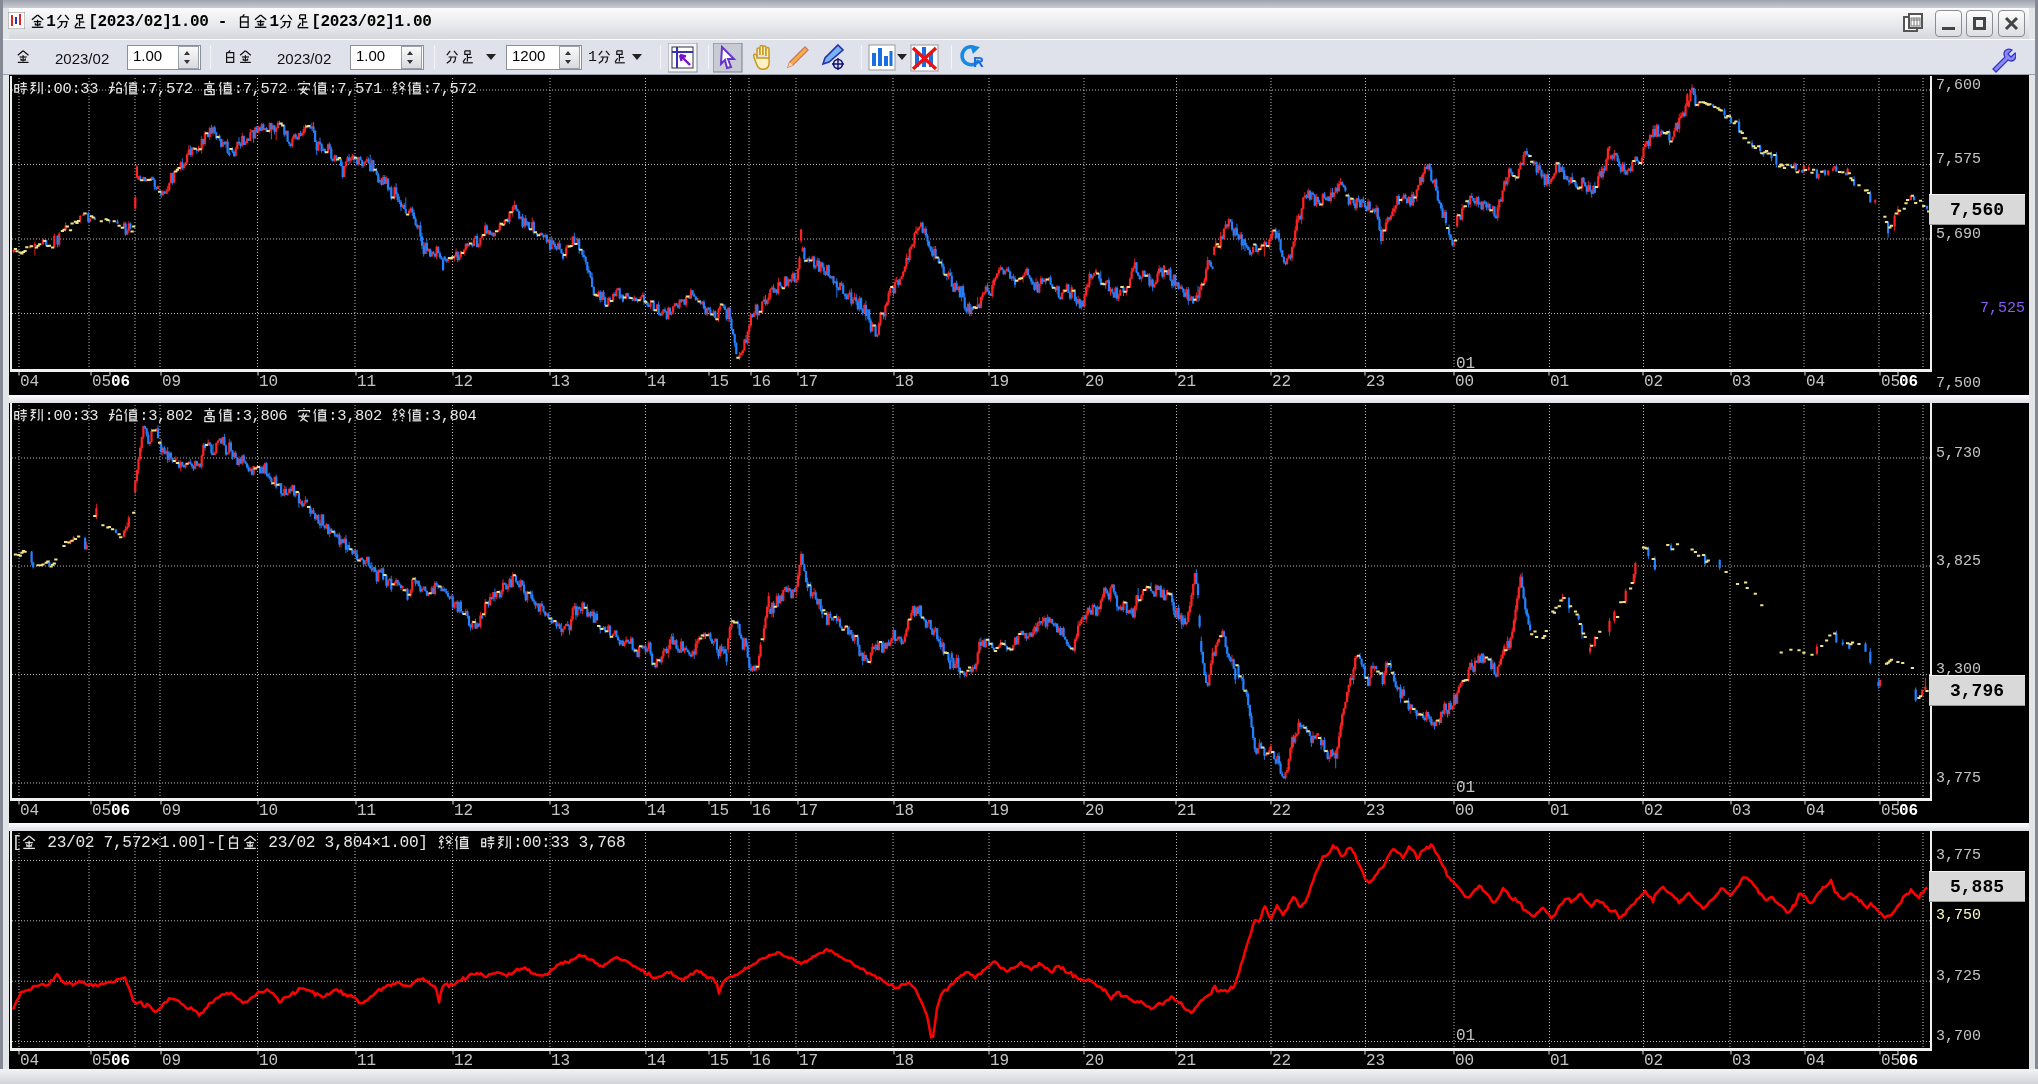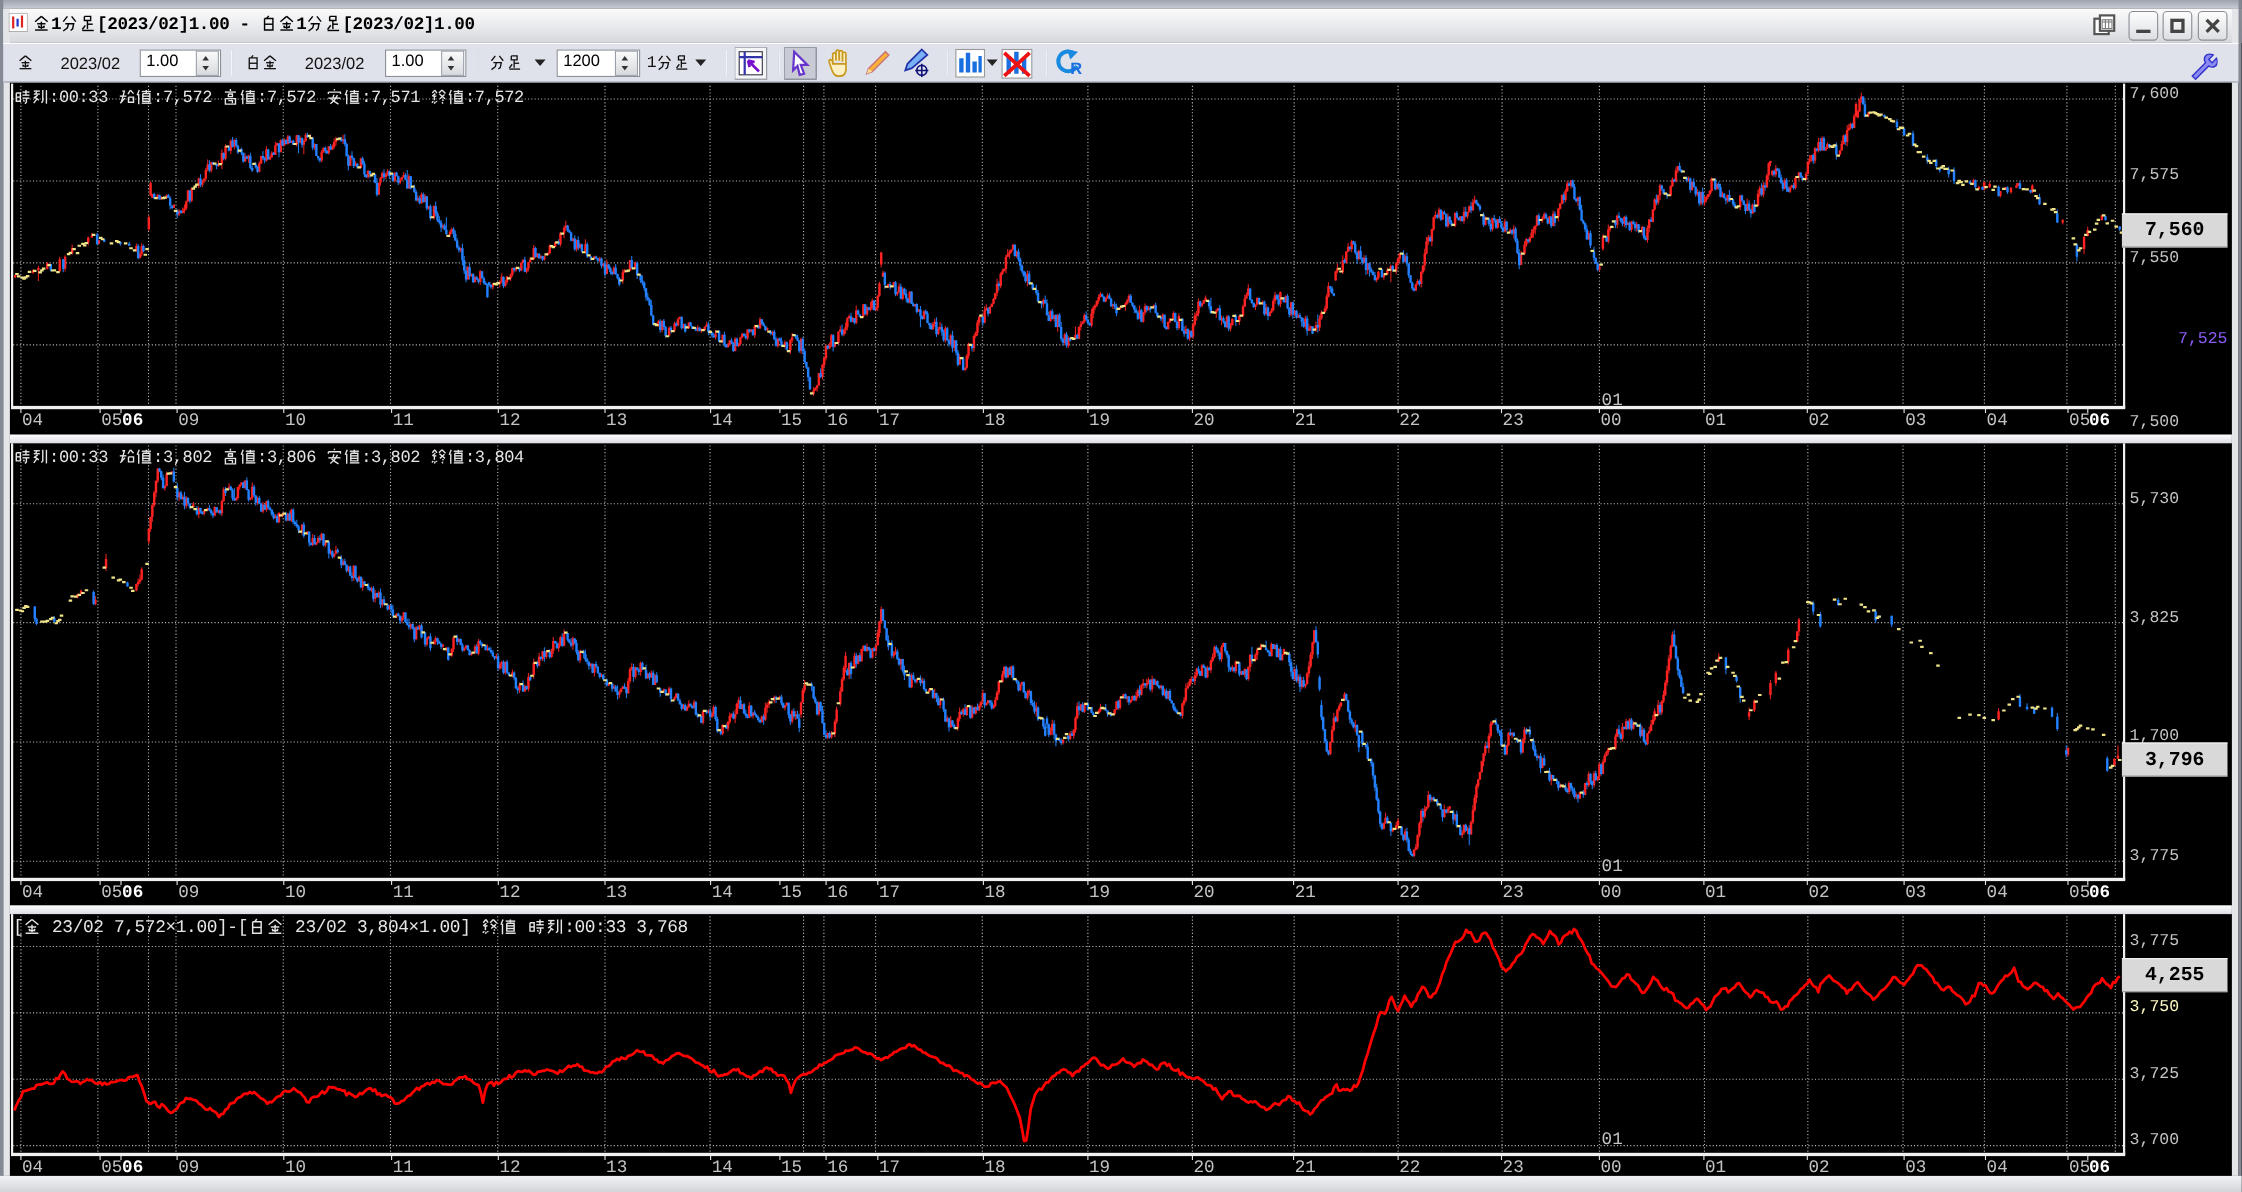--- a/index.html
+++ b/index.html
@@ -656,7 +656,7 @@
 <div style="position:absolute;left:1899px;top:373px;font:700 16px 'Liberation Mono';color:#ffffff;letter-spacing:0px">06</div>
 <div style="position:absolute;left:1936px;top:76.5px;font:400 15px 'Liberation Mono';color:#c4c4c4">7,600</div>
 <div style="position:absolute;left:1936px;top:151px;font:400 15px 'Liberation Mono';color:#c4c4c4">7,575</div>
-<div style="position:absolute;left:1936px;top:225.5px;font:400 15px 'Liberation Mono';color:#c4c4c4">7,550</div>
+<div style="position:absolute;left:1936px;top:225.5px;font:400 15px 'Liberation Mono';color:#c4c4c4">5,690</div>
 <div style="position:absolute;left:1980px;top:300px;font:400 15px 'Liberation Mono';color:#8b5cf6">7,525</div>
 <div style="position:absolute;left:1936px;top:374.5px;font:400 15px 'Liberation Mono';color:#c4c4c4">7,500</div>
 <div style="position:absolute;left:1929px;top:194px;width:96px;height:31px;background:#d9d9d9;border-top:1px solid #f2f2f2;border-bottom:1px solid #9a9a9a;color:#000;font:700 18px 'Liberation Mono';text-align:center;line-height:30px">7,560</div>

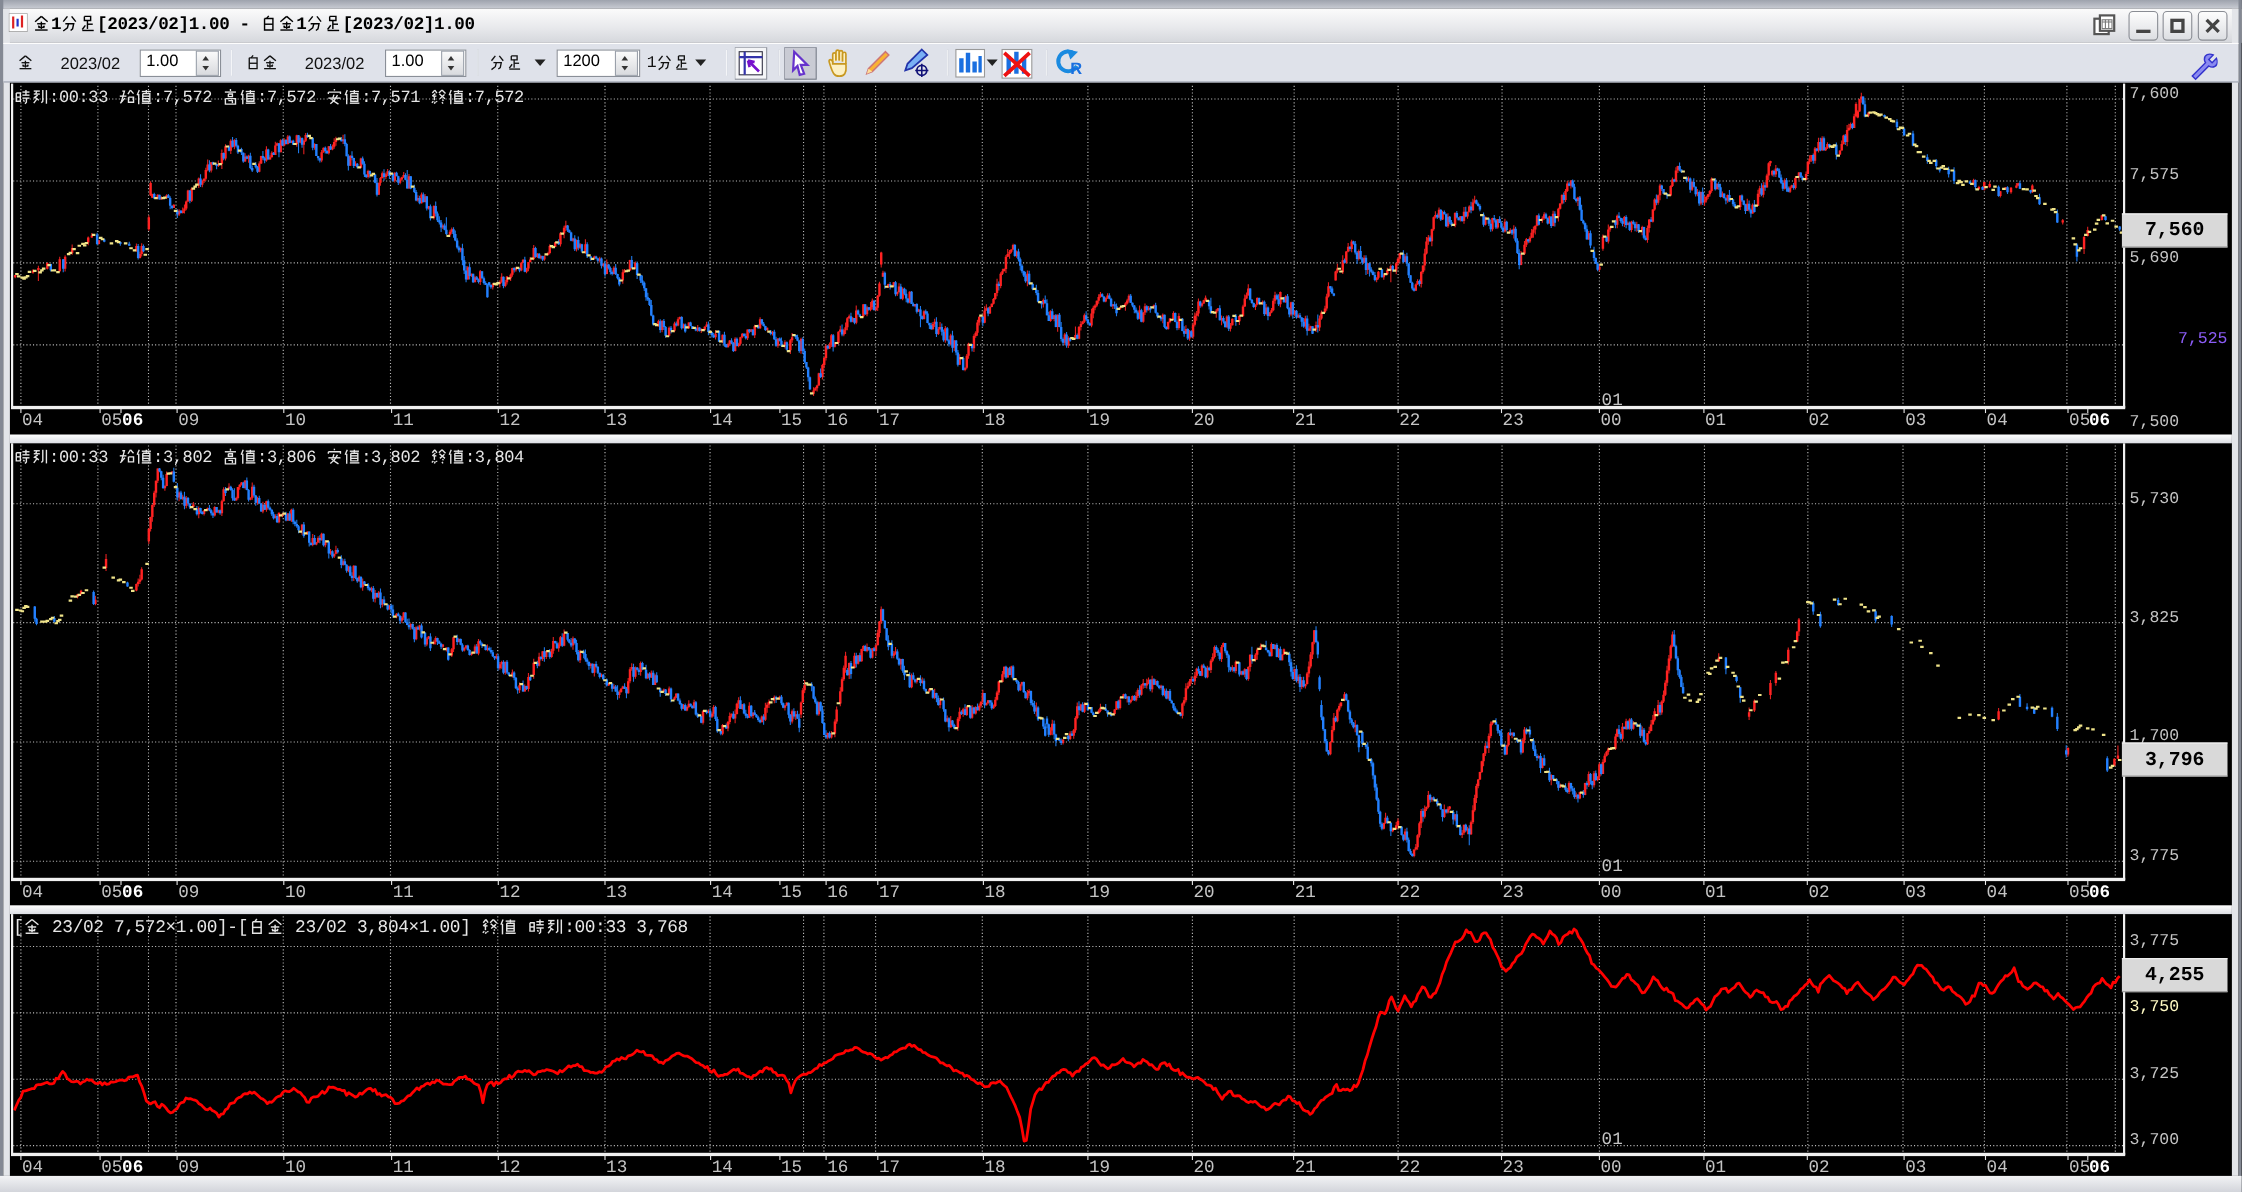--- a/index.html
+++ b/index.html
@@ -687,7 +687,7 @@
 <div style="position:absolute;left:1899px;top:802px;font:700 16px 'Liberation Mono';color:#ffffff;letter-spacing:0px">06</div>
 <div style="position:absolute;left:1936px;top:444.5px;font:400 15px 'Liberation Mono';color:#c4c4c4">5,730</div>
 <div style="position:absolute;left:1936px;top:552.5px;font:400 15px 'Liberation Mono';color:#c4c4c4">3,825</div>
-<div style="position:absolute;left:1936px;top:661px;font:400 15px 'Liberation Mono';color:#c4c4c4">1,700</div>
+<div style="position:absolute;left:1936px;top:661px;font:400 15px 'Liberation Mono';color:#c4c4c4">3,300</div>
 <div style="position:absolute;left:1936px;top:769.5px;font:400 15px 'Liberation Mono';color:#c4c4c4">3,775</div>
 <div style="position:absolute;left:1929px;top:675px;width:96px;height:31px;background:#d9d9d9;border-top:1px solid #f2f2f2;border-bottom:1px solid #9a9a9a;color:#000;font:700 18px 'Liberation Mono';text-align:center;line-height:30px">3,796</div>
 <div style="position:absolute;left:20px;top:1052px;font:400 16px 'Liberation Mono';color:#c4c4c4;letter-spacing:0px">04</div>

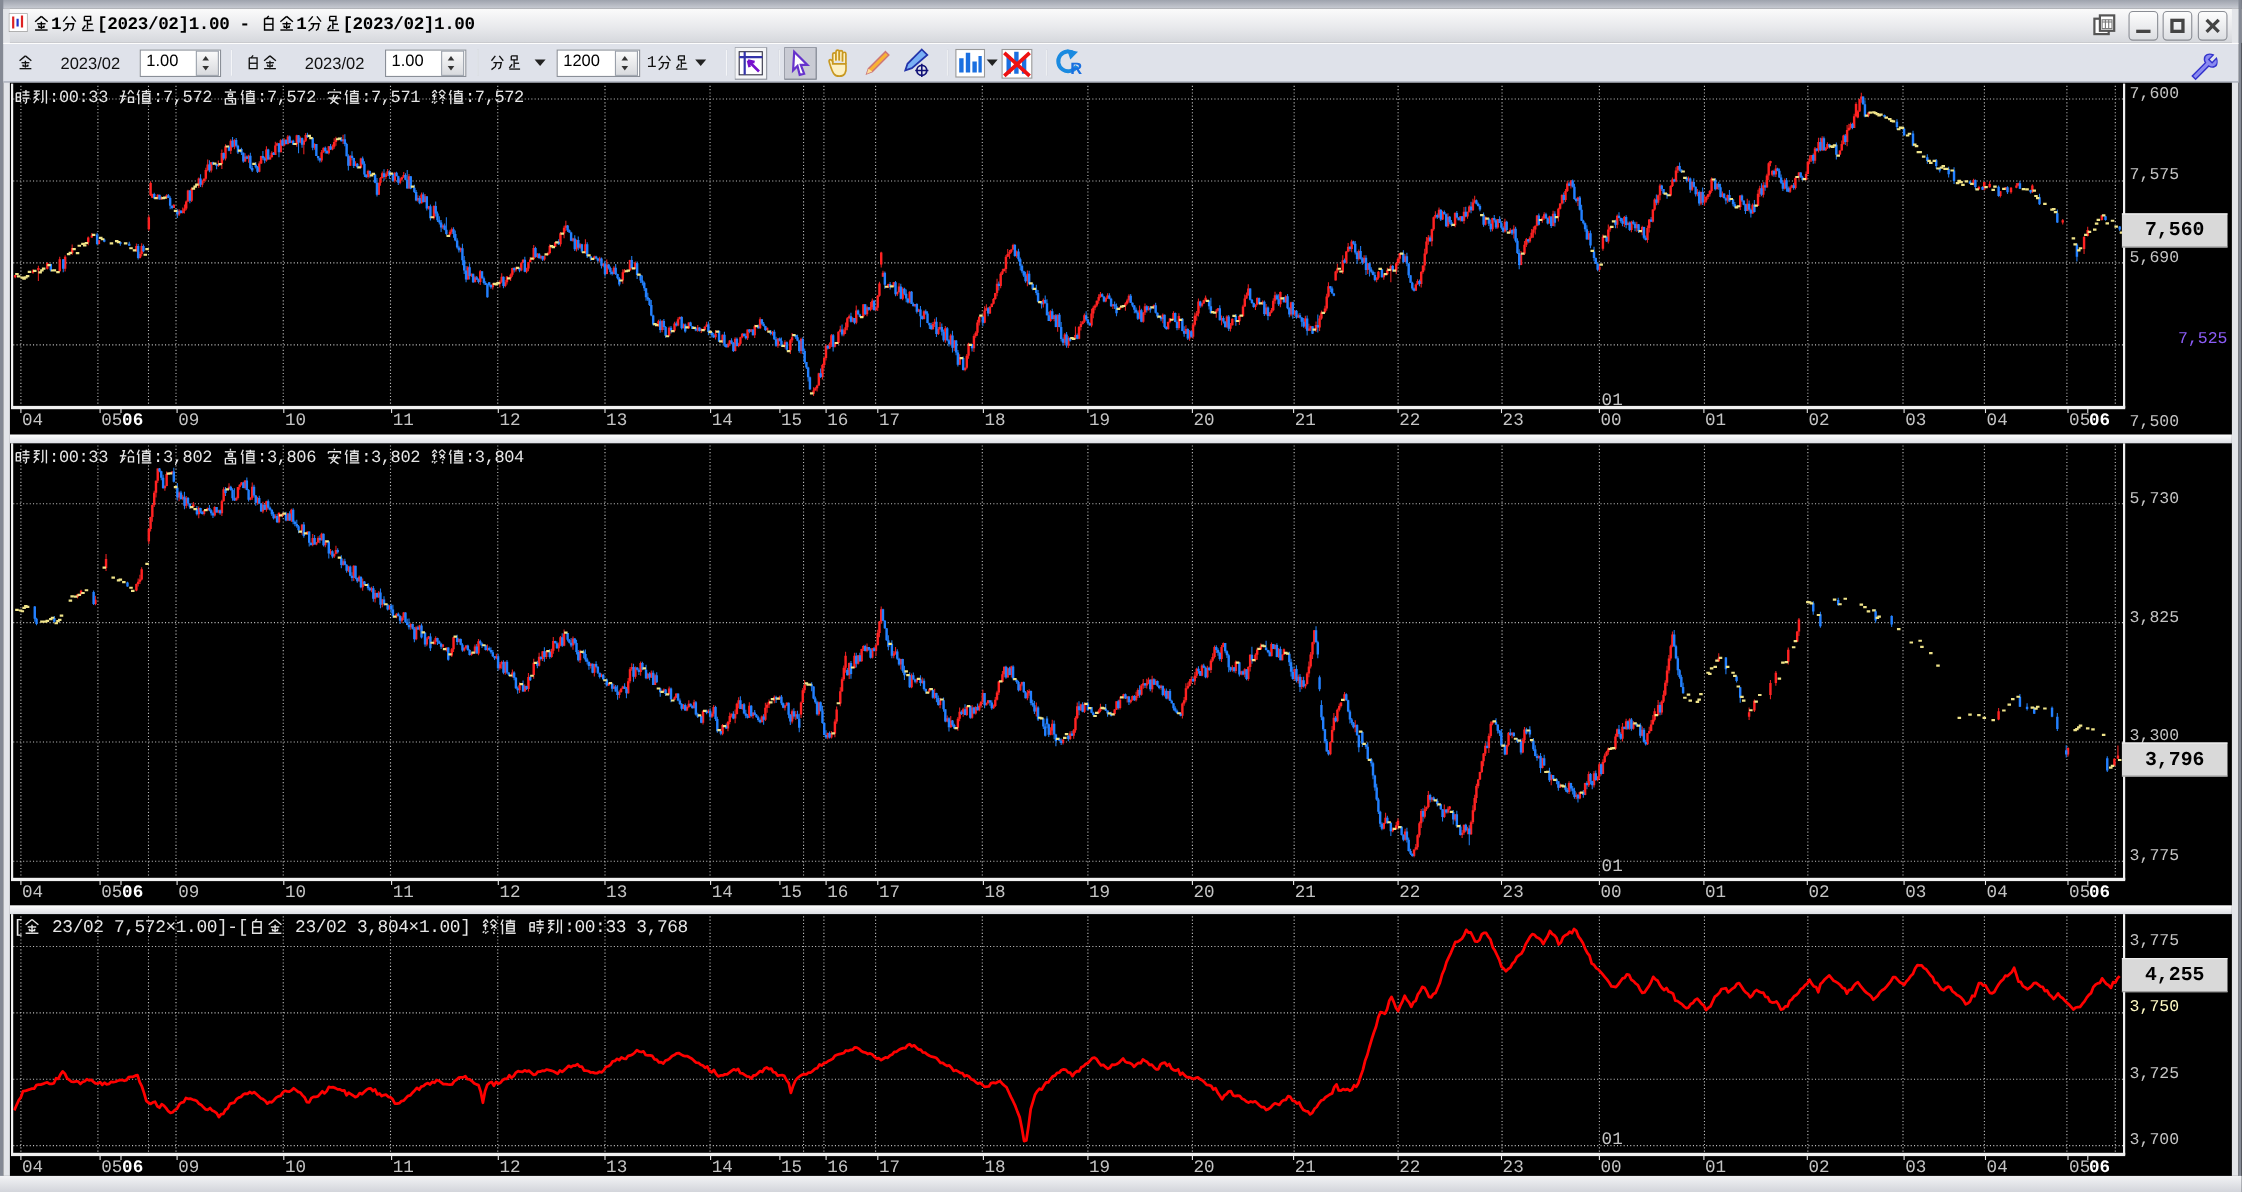--- a/index.html
+++ b/index.html
@@ -719,5 +719,5 @@
 <div style="position:absolute;left:1936px;top:907.3px;font:400 15px 'Liberation Mono';color:#fef9c3">3,750</div>
 <div style="position:absolute;left:1936px;top:967.7px;font:400 15px 'Liberation Mono';color:#c4c4c4">3,725</div>
 <div style="position:absolute;left:1936px;top:1028px;font:400 15px 'Liberation Mono';color:#c4c4c4">3,700</div>
-<div style="position:absolute;left:1929px;top:871px;width:96px;height:31px;background:#d9d9d9;border-top:1px solid #f2f2f2;border-bottom:1px solid #9a9a9a;color:#000;font:700 18px 'Liberation Mono';text-align:center;line-height:30px">4,255</div>
+<div style="position:absolute;left:1929px;top:871px;width:96px;height:31px;background:#d9d9d9;border-top:1px solid #f2f2f2;border-bottom:1px solid #9a9a9a;color:#000;font:700 18px 'Liberation Mono';text-align:center;line-height:30px">5,885</div>
 </body></html>

